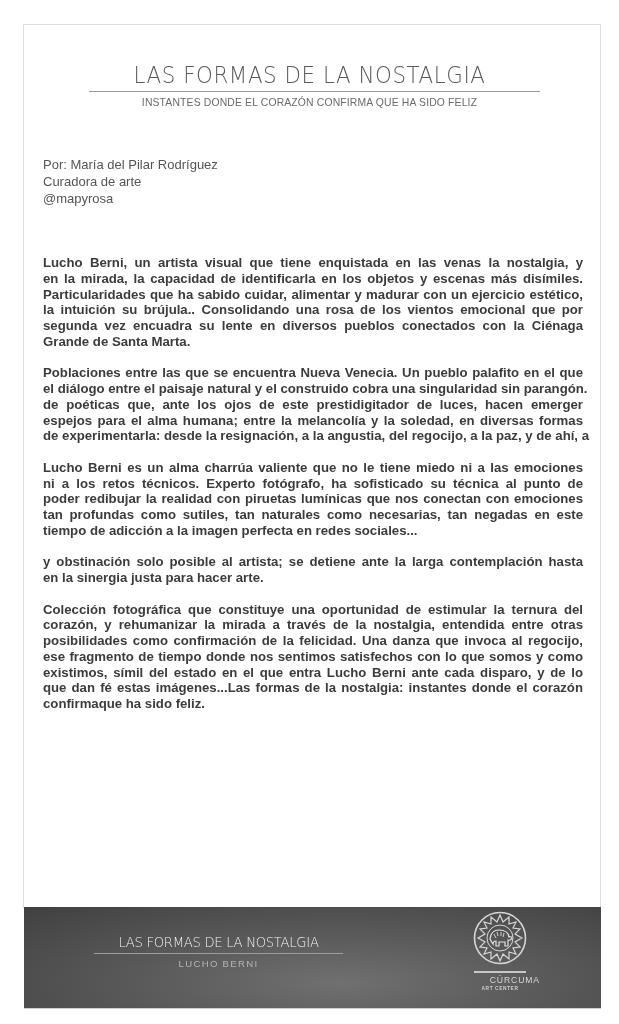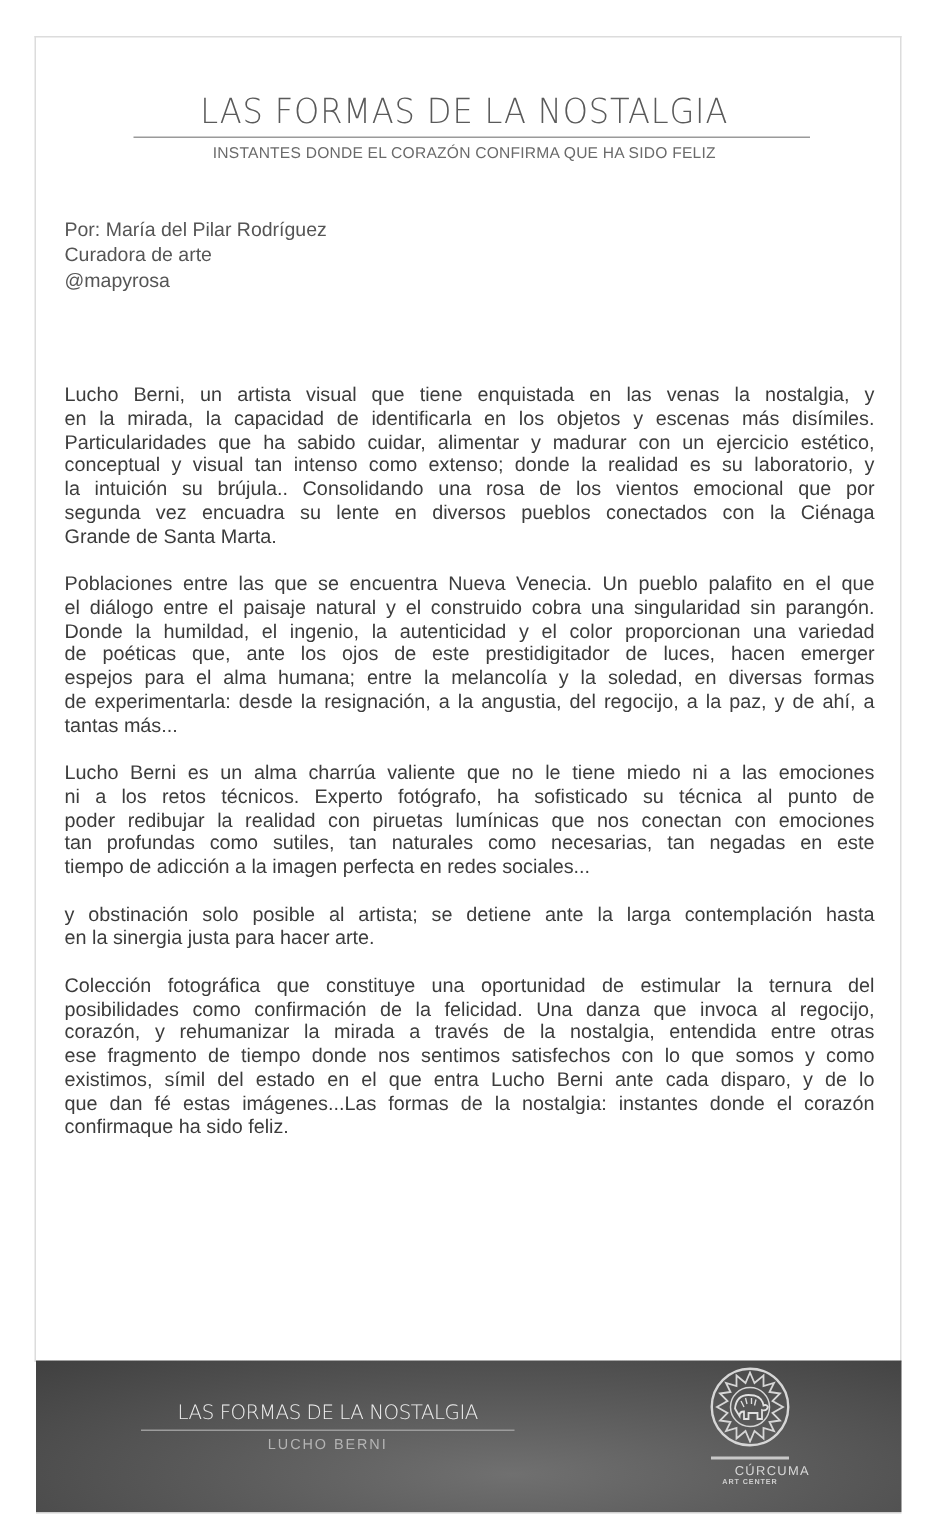--- a/index.html
+++ b/index.html
@@ -14,7 +14,7 @@
     .header-subtitle { position: absolute; left: 0; top: 96px; width: 619px; text-align: center;
                        font-family: "Liberation Sans", sans-serif; font-size: 10.4px; letter-spacing: 0.15px;
                        color: #6a6a6a; line-height: 14px; }
-    .author { position: absolute; left: 43px; top: 144px; font-family: "Liberation Sans", sans-serif;
+    .author { position: absolute; left: 43px; top: 156px; font-family: "Liberation Sans", sans-serif;
               font-size: 13px; line-height: 17px; color: #555; }
     .author div { white-space: nowrap; }
     .body { position: absolute; left: 43px; top: 255px; width: 540px;

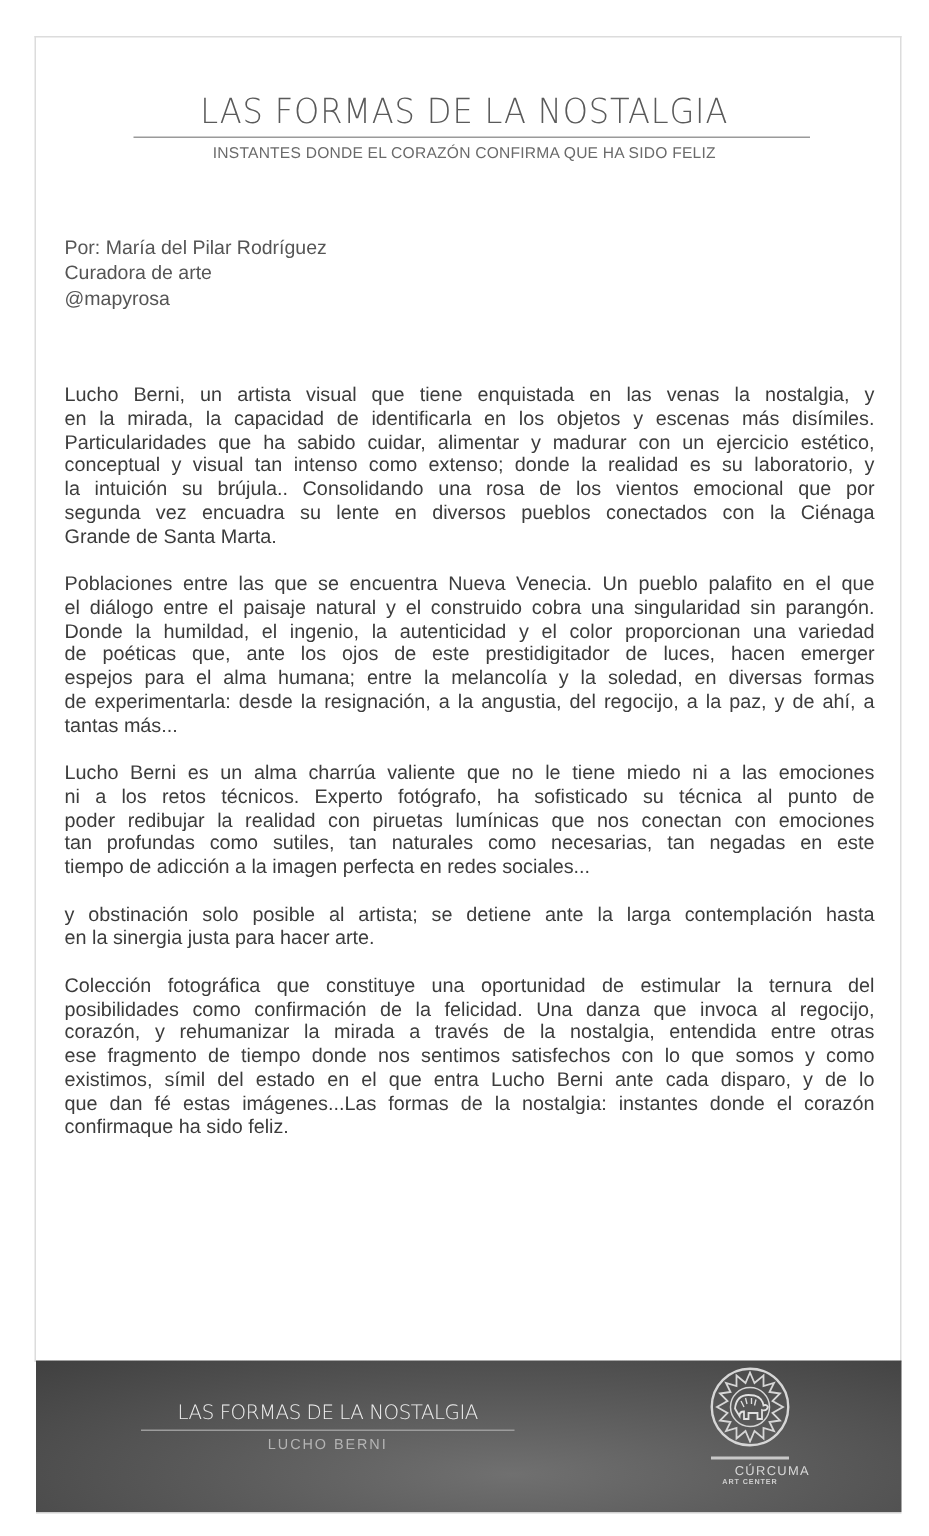--- a/index.html
+++ b/index.html
@@ -20,7 +20,7 @@
     .body { position: absolute; left: 43px; top: 255px; width: 540px;
             font-family: "Liberation Sans", sans-serif; font-size: 13.2px; line-height: 15.75px; color: #3c3c3c; }
     .para { margin: 0 0 15.75px 0; }
-    .line { display: block; white-space: nowrap; text-align: justify; text-align-last: justify; height: 15.75px; }
+    .line { display: block; white-space: nowrap; text-align: justify; text-align-last: justify; height: 15.75px; font-weight: bold; }
     .line.last { text-align-last: left; }
     .footer { position: absolute; left: 24px; top: 907px; width: 577px; height: 101px;
               background: radial-gradient(ellipse at 55% 75%, #707070 0%, #5a5a5a 45%, #404040 100%);

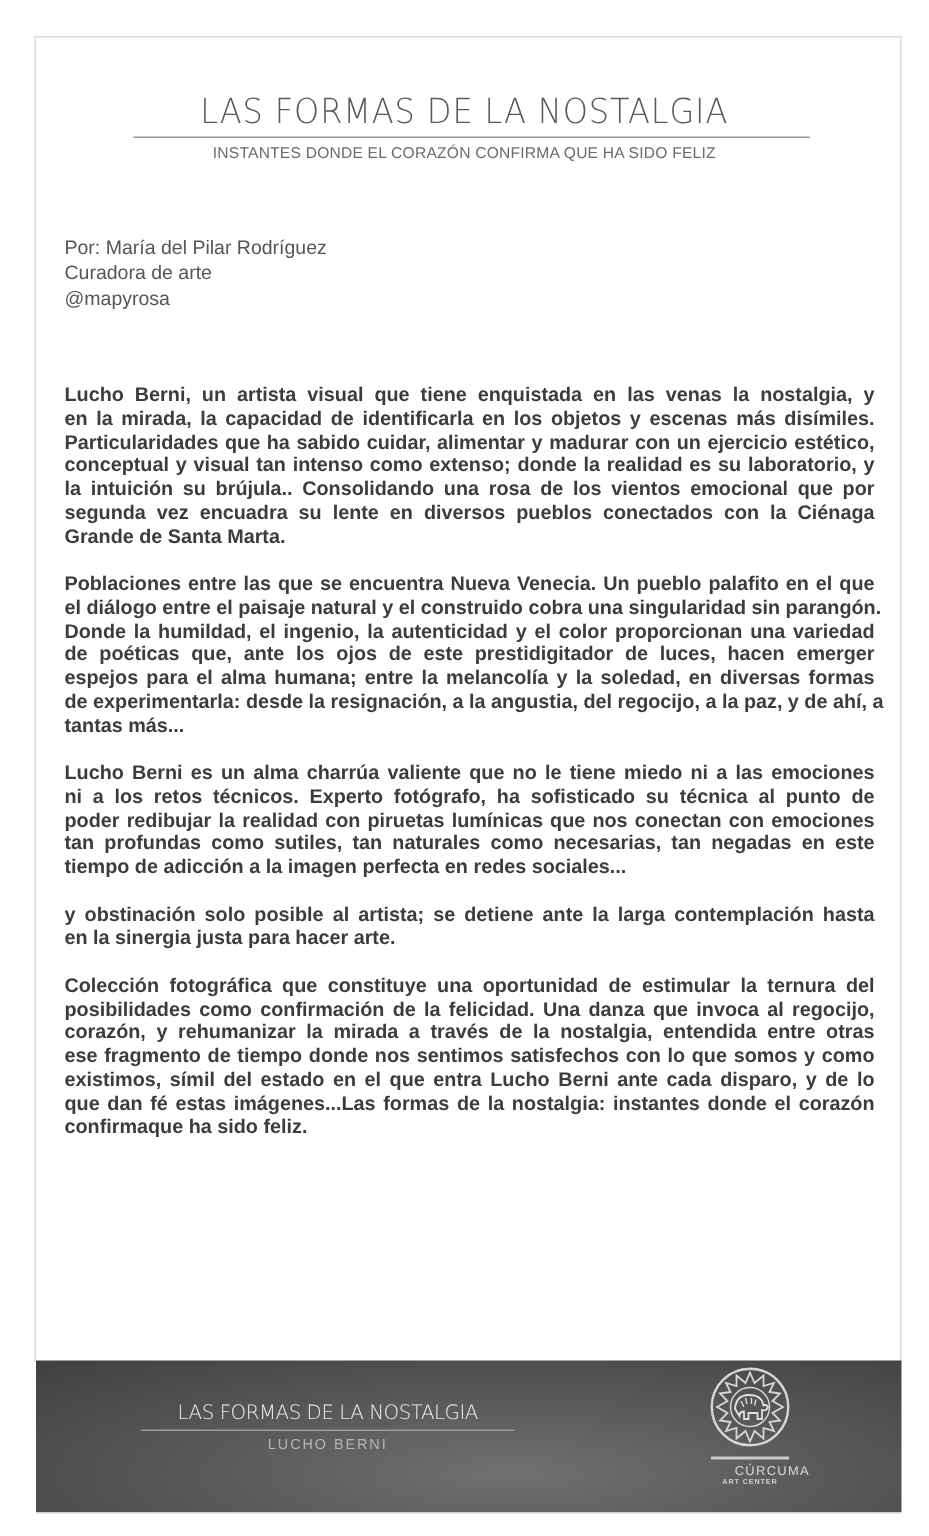--- a/index.html
+++ b/index.html
@@ -61,7 +61,6 @@
       <span class="line">Lucho Berni, un artista visual que tiene enquistada en las venas la nostalgia, y</span>
       <span class="line">en la mirada, la capacidad de identificarla en los objetos y escenas más disímiles.</span>
       <span class="line">Particularidades que ha sabido cuidar, alimentar y madurar con un ejercicio estético,</span>
-      <span class="line">conceptual y visual tan intenso como extenso; donde la realidad es su laboratorio, y</span>
       <span class="line">la intuición su brújula.. Consolidando una rosa de los vientos emocional que por</span>
       <span class="line">segunda vez encuadra su lente en diversos pueblos conectados con la Ciénaga</span>
       <span class="line last">Grande de Santa Marta.</span>

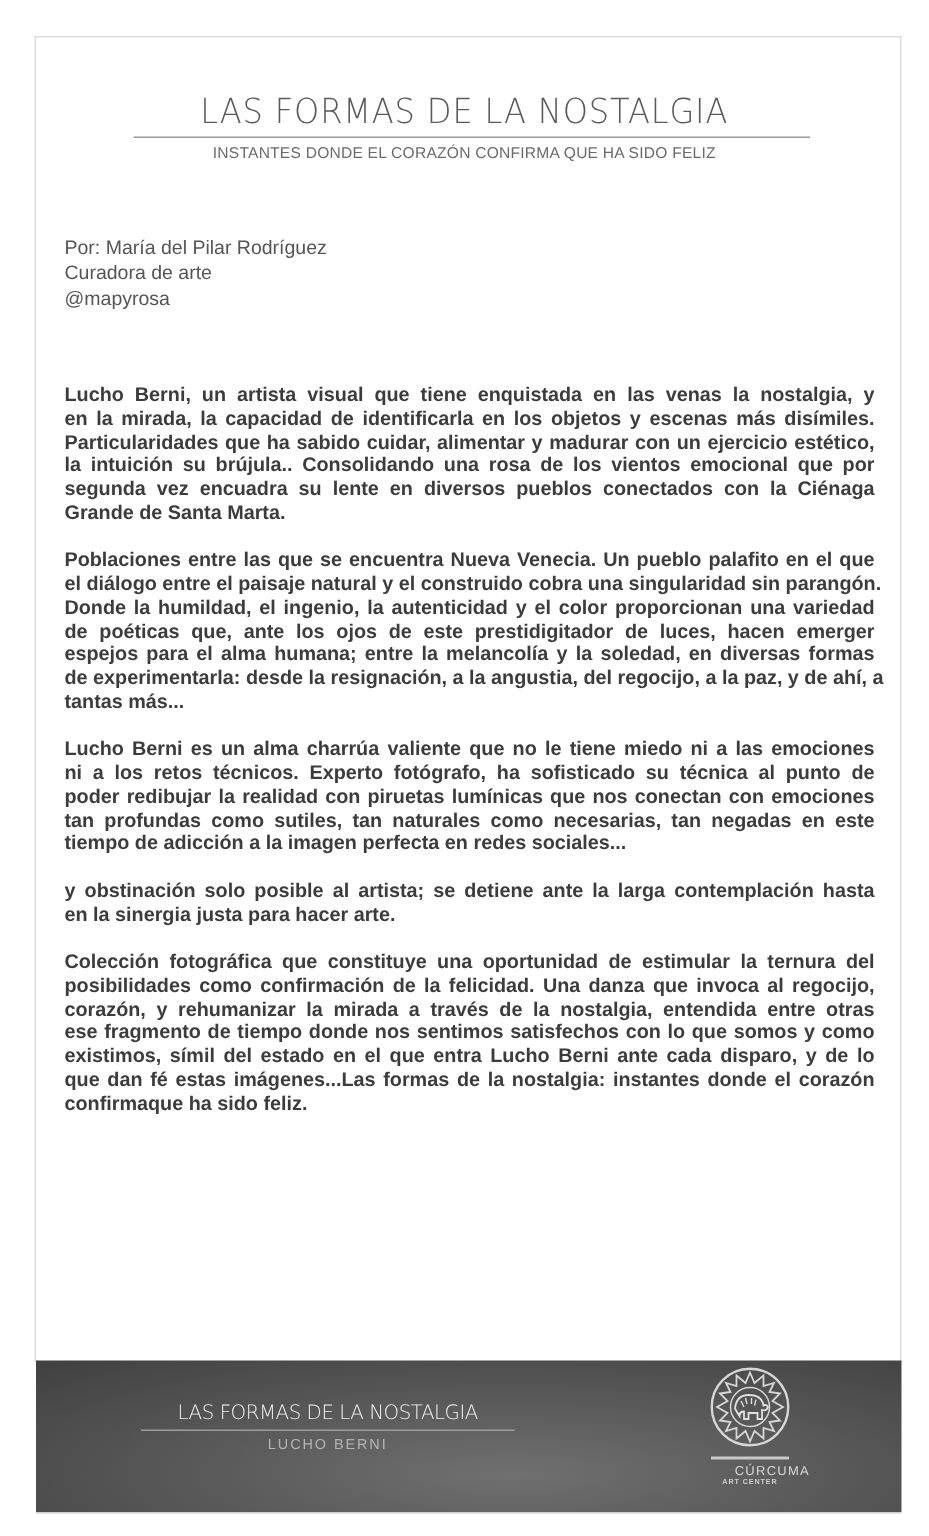--- a/index.html
+++ b/index.html
@@ -68,7 +68,6 @@
     <div class="para">
       <span class="line">Poblaciones entre las que se encuentra Nueva Venecia. Un pueblo palafito en el que</span>
       <span class="line">el diálogo entre el paisaje natural y el construido cobra una singularidad sin parangón.</span>
-      <span class="line">Donde la humildad, el ingenio, la autenticidad y el color proporcionan una variedad</span>
       <span class="line">de poéticas que, ante los ojos de este prestidigitador de luces, hacen emerger</span>
       <span class="line">espejos para el alma humana; entre la melancolía y la soledad, en diversas formas</span>
       <span class="line">de experimentarla: desde la resignación, a la angustia, del regocijo, a la paz, y de ahí, a</span>

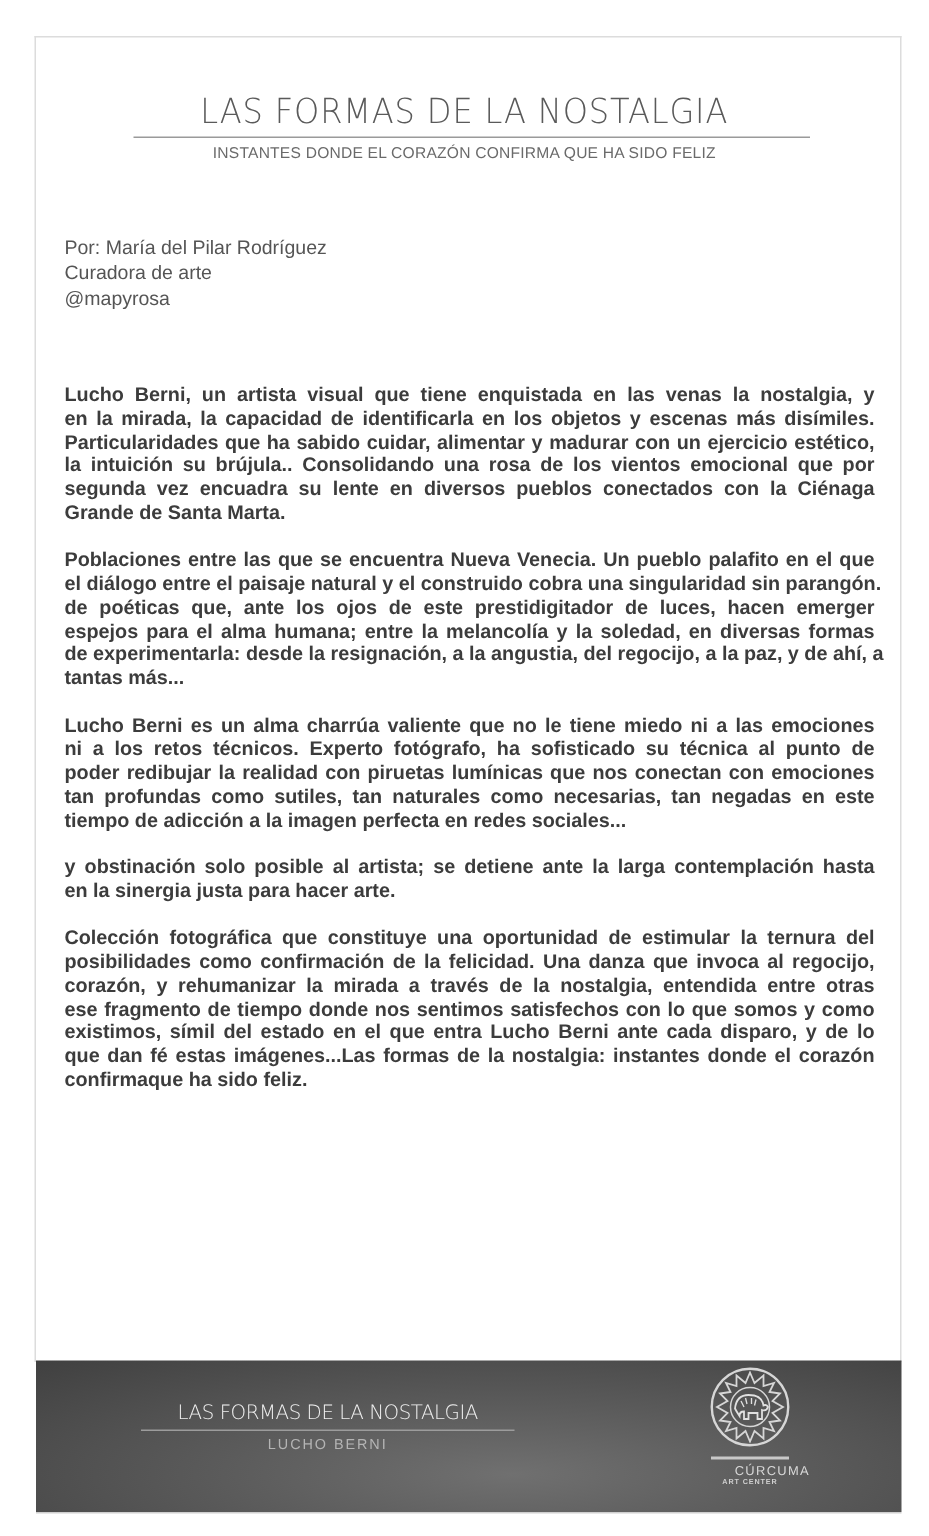--- a/index.html
+++ b/index.html
@@ -71,7 +71,6 @@
       <span class="line">de poéticas que, ante los ojos de este prestidigitador de luces, hacen emerger</span>
       <span class="line">espejos para el alma humana; entre la melancolía y la soledad, en diversas formas</span>
       <span class="line">de experimentarla: desde la resignación, a la angustia, del regocijo, a la paz, y de ahí, a</span>
-      <span class="line last">tantas más...</span>
     </div>
     <div class="para">
       <span class="line">Lucho Berni es un alma charrúa valiente que no le tiene miedo ni a las emociones</span>

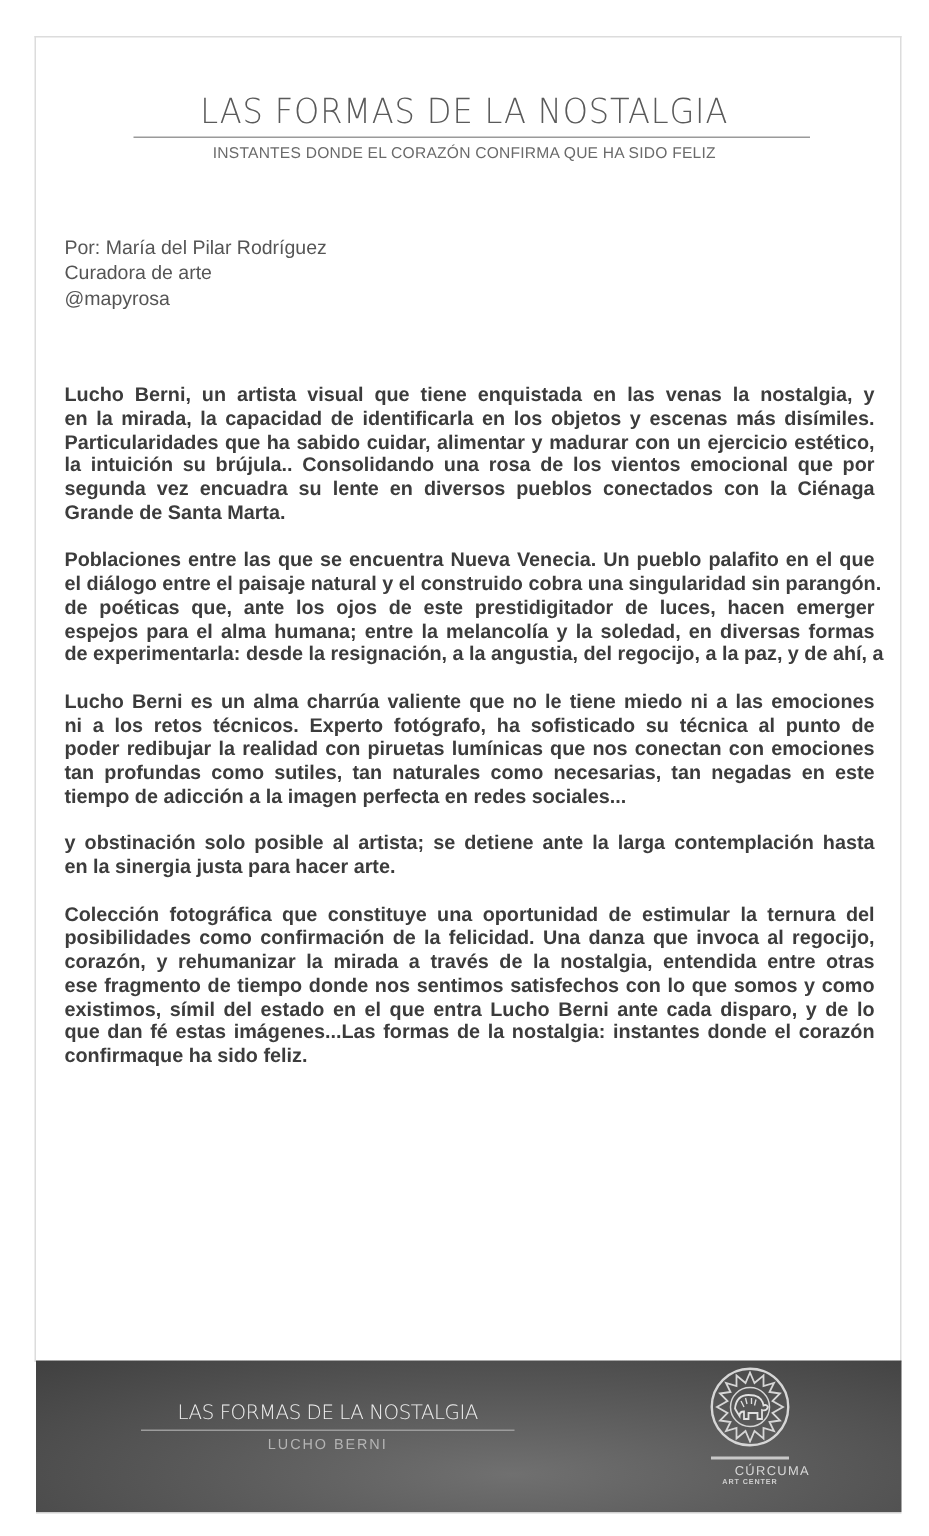--- a/index.html
+++ b/index.html
@@ -85,8 +85,8 @@
     </div>
     <div class="para">
       <span class="line">Colección fotográfica que constituye una oportunidad de estimular la ternura del</span>
+      <span class="line">corazón, y rehumanizar la mirada a través de la nostalgia, entendida entre otras</span>
       <span class="line">posibilidades como confirmación de la felicidad. Una danza que invoca al regocijo,</span>
-      <span class="line">corazón, y rehumanizar la mirada a través de la nostalgia, entendida entre otras</span>
       <span class="line">ese fragmento de tiempo donde nos sentimos satisfechos con lo que somos y como</span>
       <span class="line">existimos, símil del estado en el que entra Lucho Berni ante cada disparo, y de lo</span>
       <span class="line">que dan fé estas imágenes...Las formas de la nostalgia: instantes donde el corazón</span>

